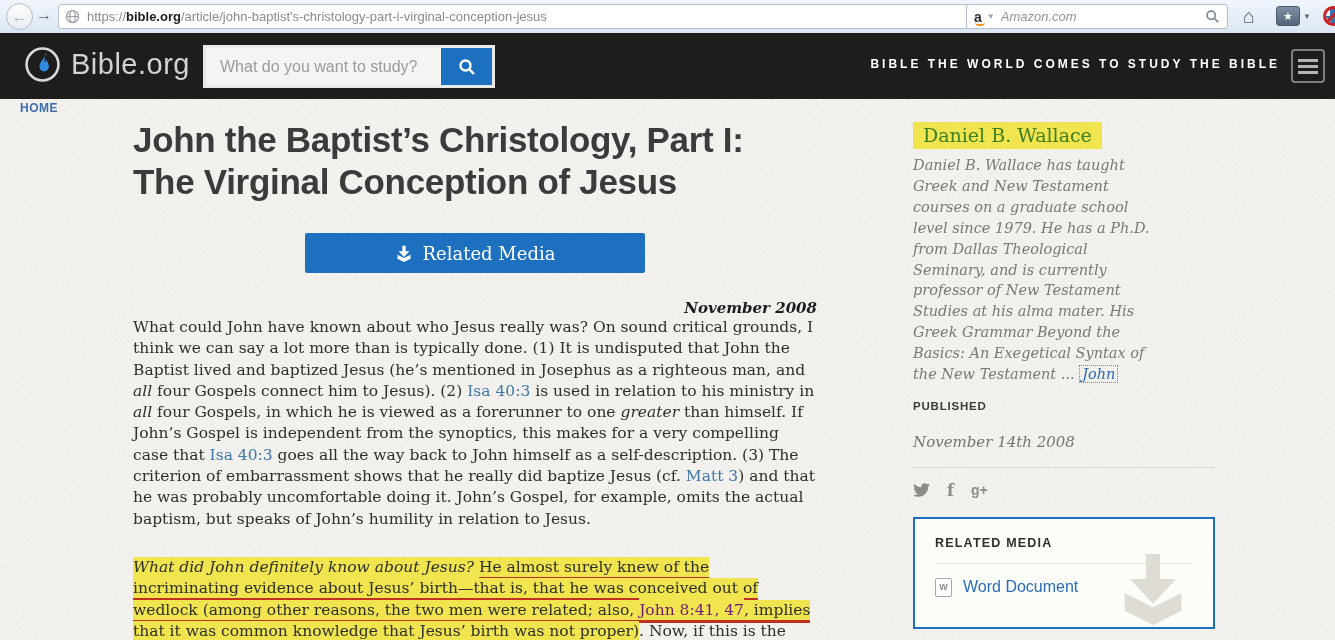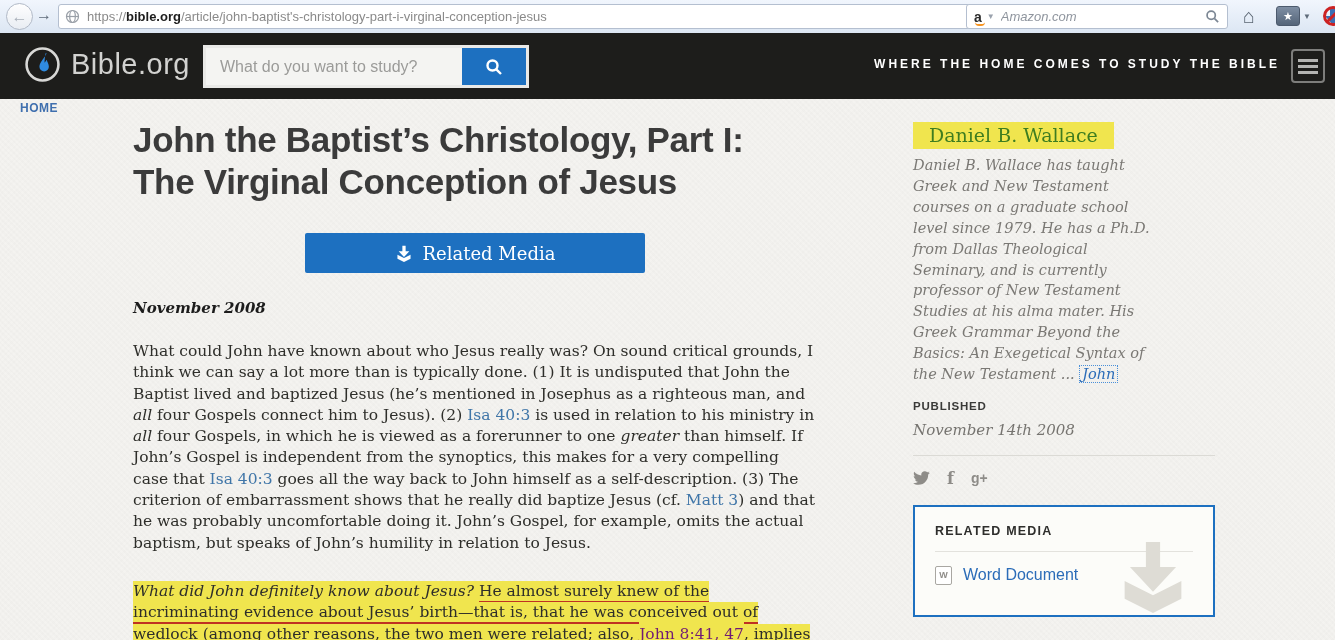--- a/index.html
+++ b/index.html
@@ -42,7 +42,7 @@
   .siteheader { position:absolute; left:0; top:33px; width:1335px; height:66px; background:#1d1d1b; z-index:10; }
   .logo-wrap { position:absolute; left:24px; top:13px; display:flex; align-items:center; gap:10px; }
   .logo-text { font-size:29px; font-weight:300; color:#d2d2d0; letter-spacing:0.5px; }
-  .search-frame { position:absolute; left:203px; top:12px; width:326px; height:43px;
+  .search-frame { position:absolute; left:203px; top:12px; width:292px; height:43px;
     border:3px solid #e9e9e7; display:flex; background:#f4f4f2; }
   .search-frame input { flex:1; border:none; outline:none; background:#f4f4f2; padding:0 14px;
     font-size:16px; color:#444; font-family:"Liberation Sans", sans-serif; }

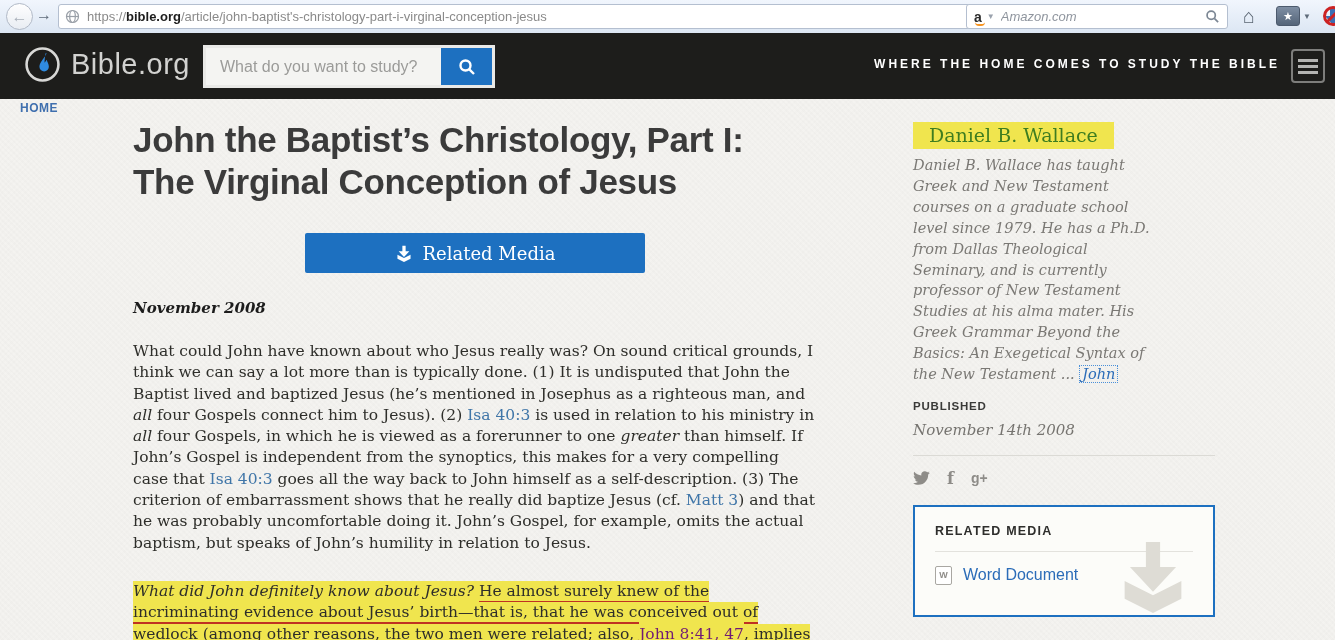--- a/index.html
+++ b/index.html
@@ -194,7 +194,7 @@
         </span>
       </button>
     </div>
-    <div class="tagline">WHERE THE HOME COMES TO STUDY THE BIBLE</div>
+    <div class="tagline">BIBLE THE WORLD COMES TO STUDY THE BIBLE</div>
     <div class="menu-btn">
       <span class="bar"></span>
       <span class="bar"></span>

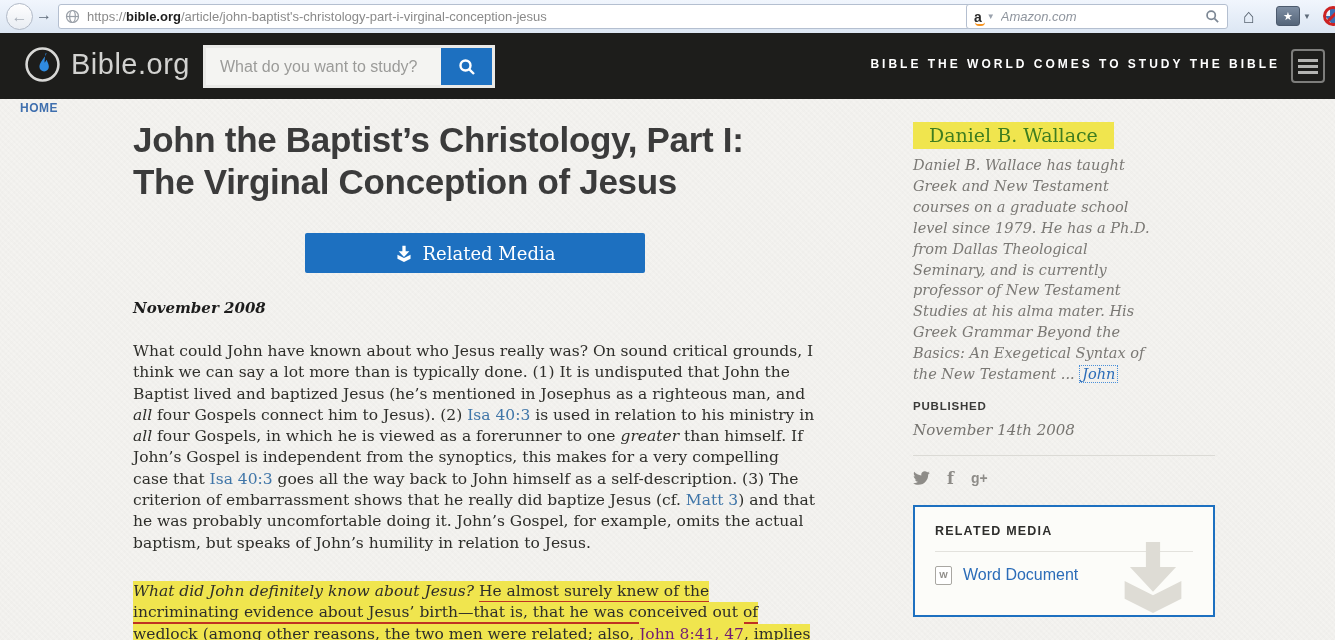--- a/index.html
+++ b/index.html
@@ -82,7 +82,7 @@
   
   .sidebar { position:absolute; left:913px; top:107px; width:302px; }
   .author-name { display:inline-block; font-family:"DejaVu Serif", serif; font-size:19px; color:#3e7d20;
-    background:#f0e54e; padding:2px 16px 3px; }
+    background:#f0e54e; padding:2px 10px 3px; }
   .author-bio { width:245px; margin-top:6px; font-family:"DejaVu Serif", serif; font-style:italic;
     font-size:14.5px; line-height:20.9px; color:#7a7874; }
   .more-link { color:#2b6cb8; border:1px dotted #4a90d9; padding:0 2px; font-style:italic; }

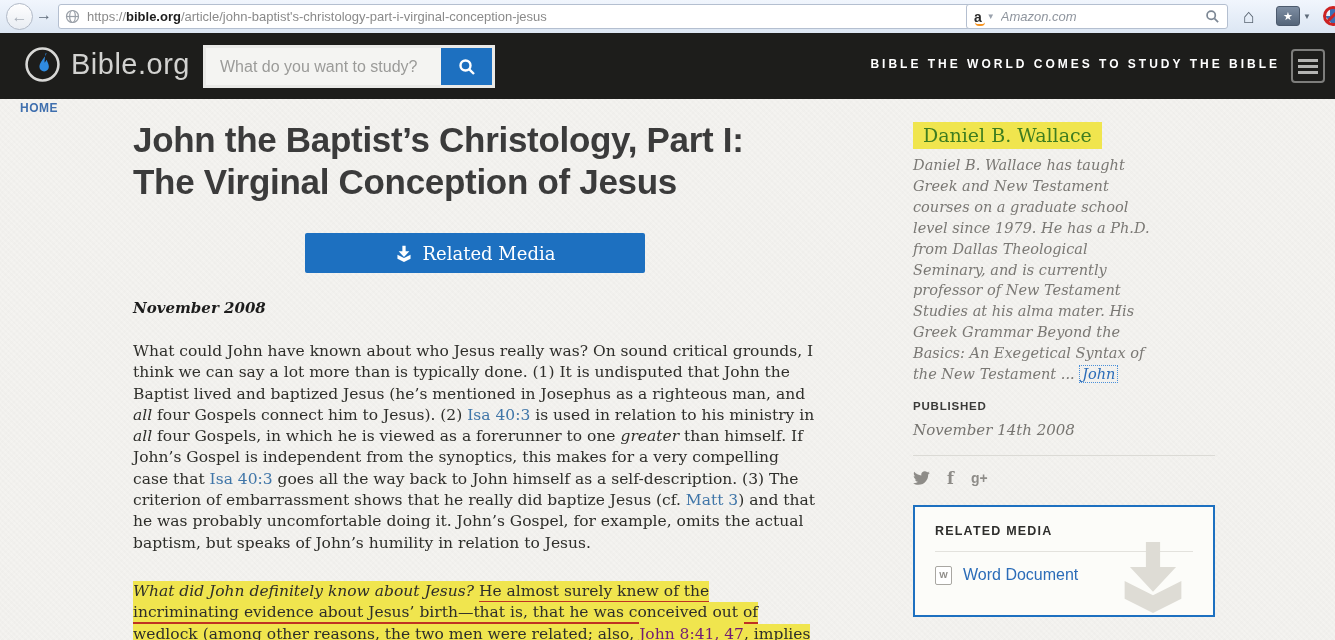--- a/index.html
+++ b/index.html
@@ -69,8 +69,8 @@
   .rm-btn { display:inline-flex; align-items:center; justify-content:center; gap:10px; width:340px; height:40px;
     background:#1d70c0; border:none; border-radius:2px; color:#fff;
     font-family:"DejaVu Serif", serif; font-size:18px; cursor:pointer; }
-  .date-line { text-align:left; font-family:"DejaVu Serif", serif; font-style:italic; font-weight:bold;
-    font-size:15px; color:#1c1c1c; margin-bottom:24px; }
+  .date-line { text-align:right; font-family:"DejaVu Serif", serif; font-style:italic; font-weight:bold;
+    font-size:15px; color:#1c1c1c; }
   .bodytext { font-family:"DejaVu Serif", serif; font-size:15.5px; line-height:21.3px; color:#2e2e2a; }
   p.para { margin-bottom:27px; }
   .sg-i { font-style:italic; }

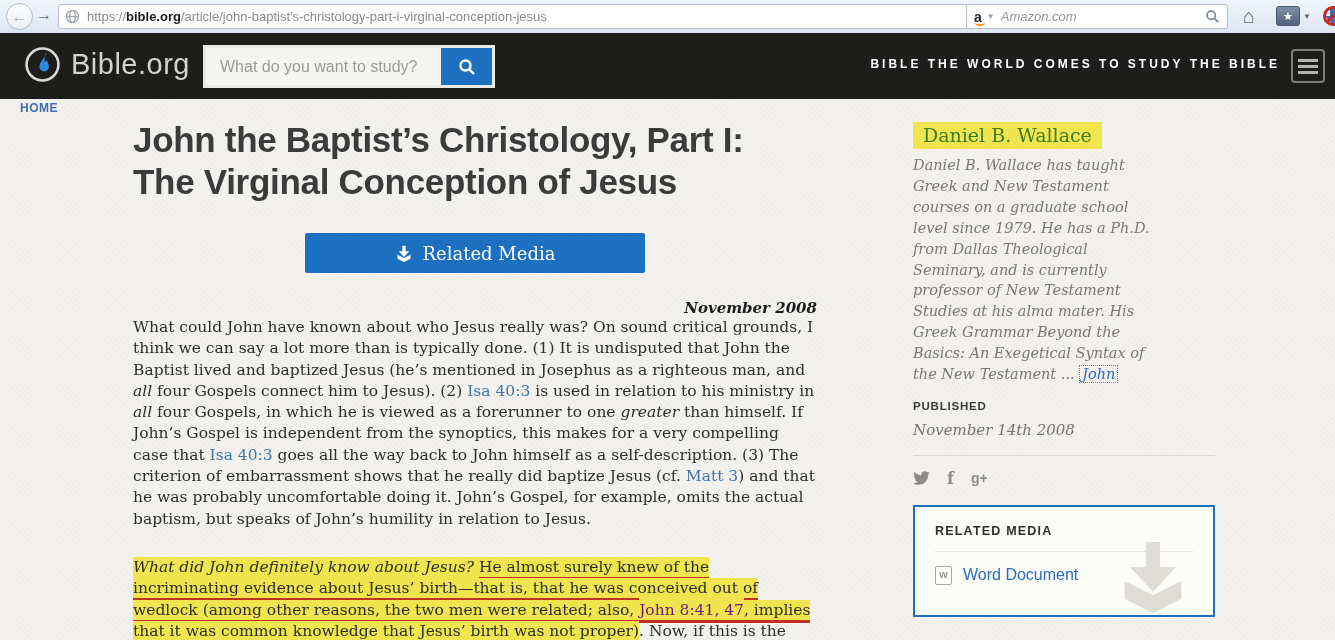--- a/index.html
+++ b/index.html
@@ -87,7 +87,7 @@
     font-size:14.5px; line-height:20.9px; color:#7a7874; }
   .more-link { color:#2b6cb8; border:1px dotted #4a90d9; padding:0 2px; font-style:italic; }
   .pub-label { margin-top:15px; font-size:11.5px; font-weight:bold; letter-spacing:0.8px; color:#3a3a38; }
-  .pub-date { margin-top:9px; font-family:"DejaVu Serif", serif; font-style:italic; font-size:15px; color:#767470; }
+  .pub-date { margin-top:21px; font-family:"DejaVu Serif", serif; font-style:italic; font-size:15px; color:#767470; }
   .side-hr { margin-top:16px; border:none; border-top:1px solid #dbdad5; width:100%; }
   .social-row { margin-top:13px; display:flex; align-items:center; gap:17px; color:#8e8c88; }
   .social-fb { font-size:16px; font-weight:bold; font-family:"DejaVu Serif", serif; }

